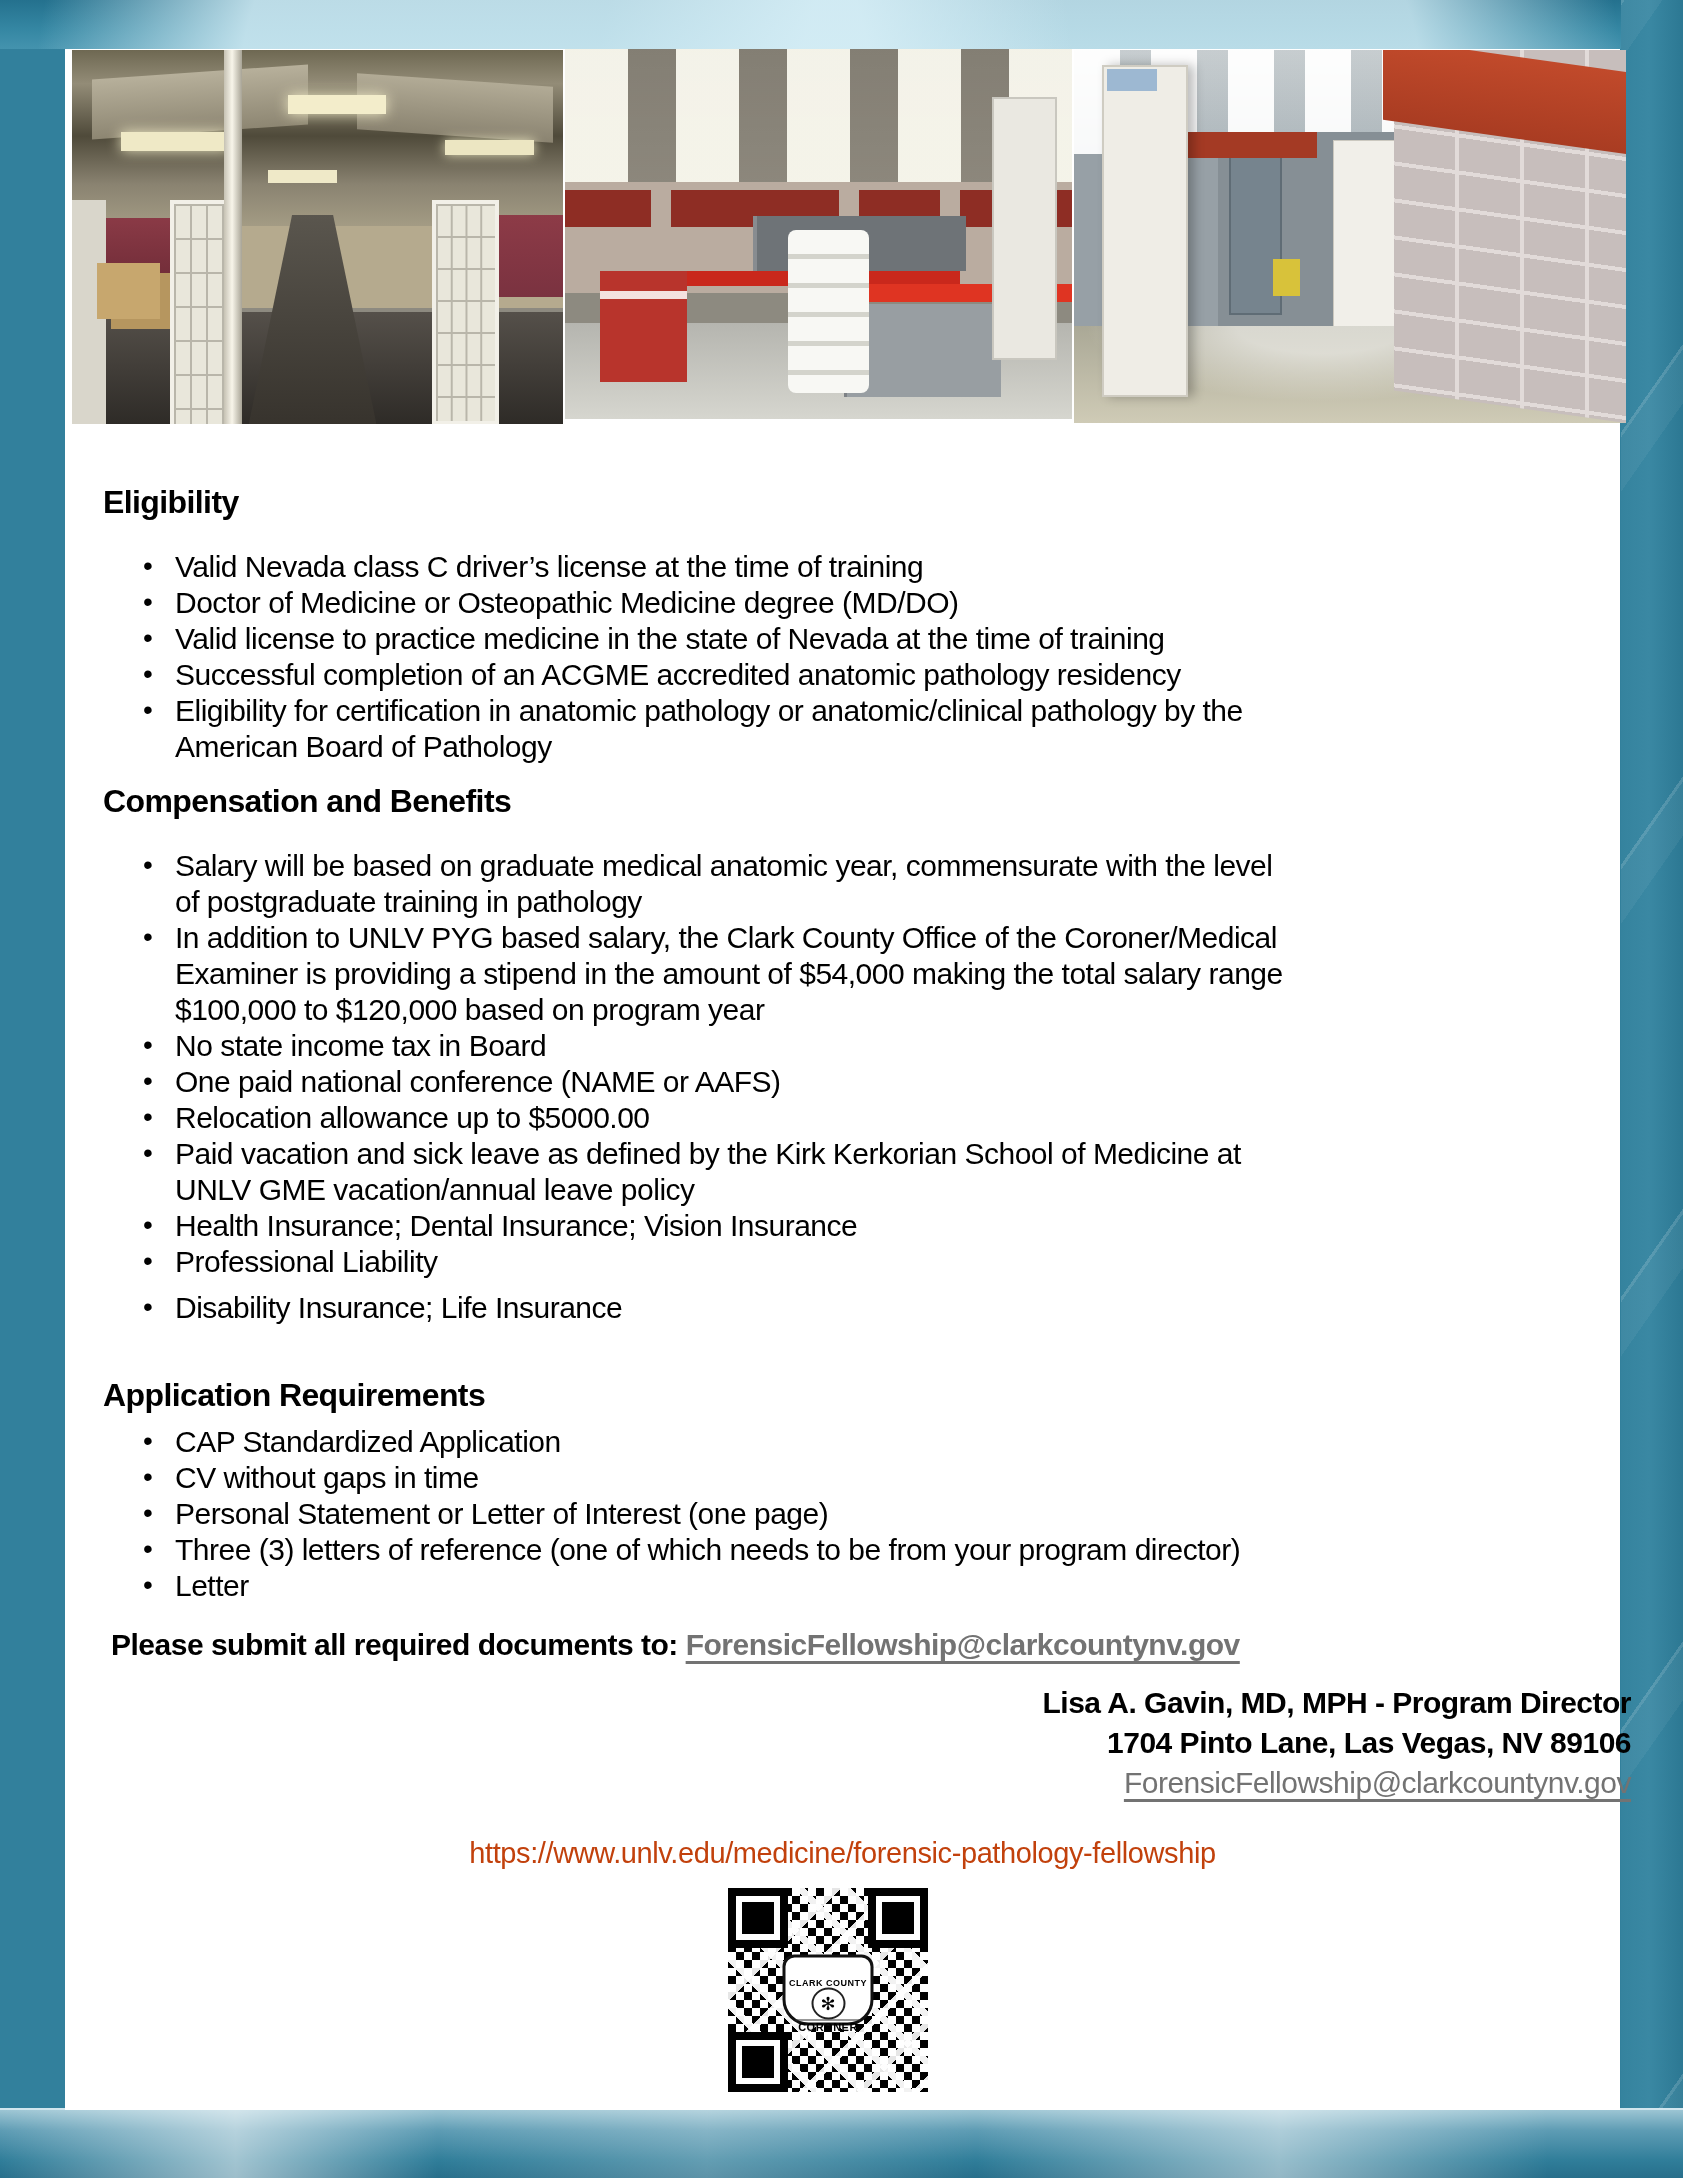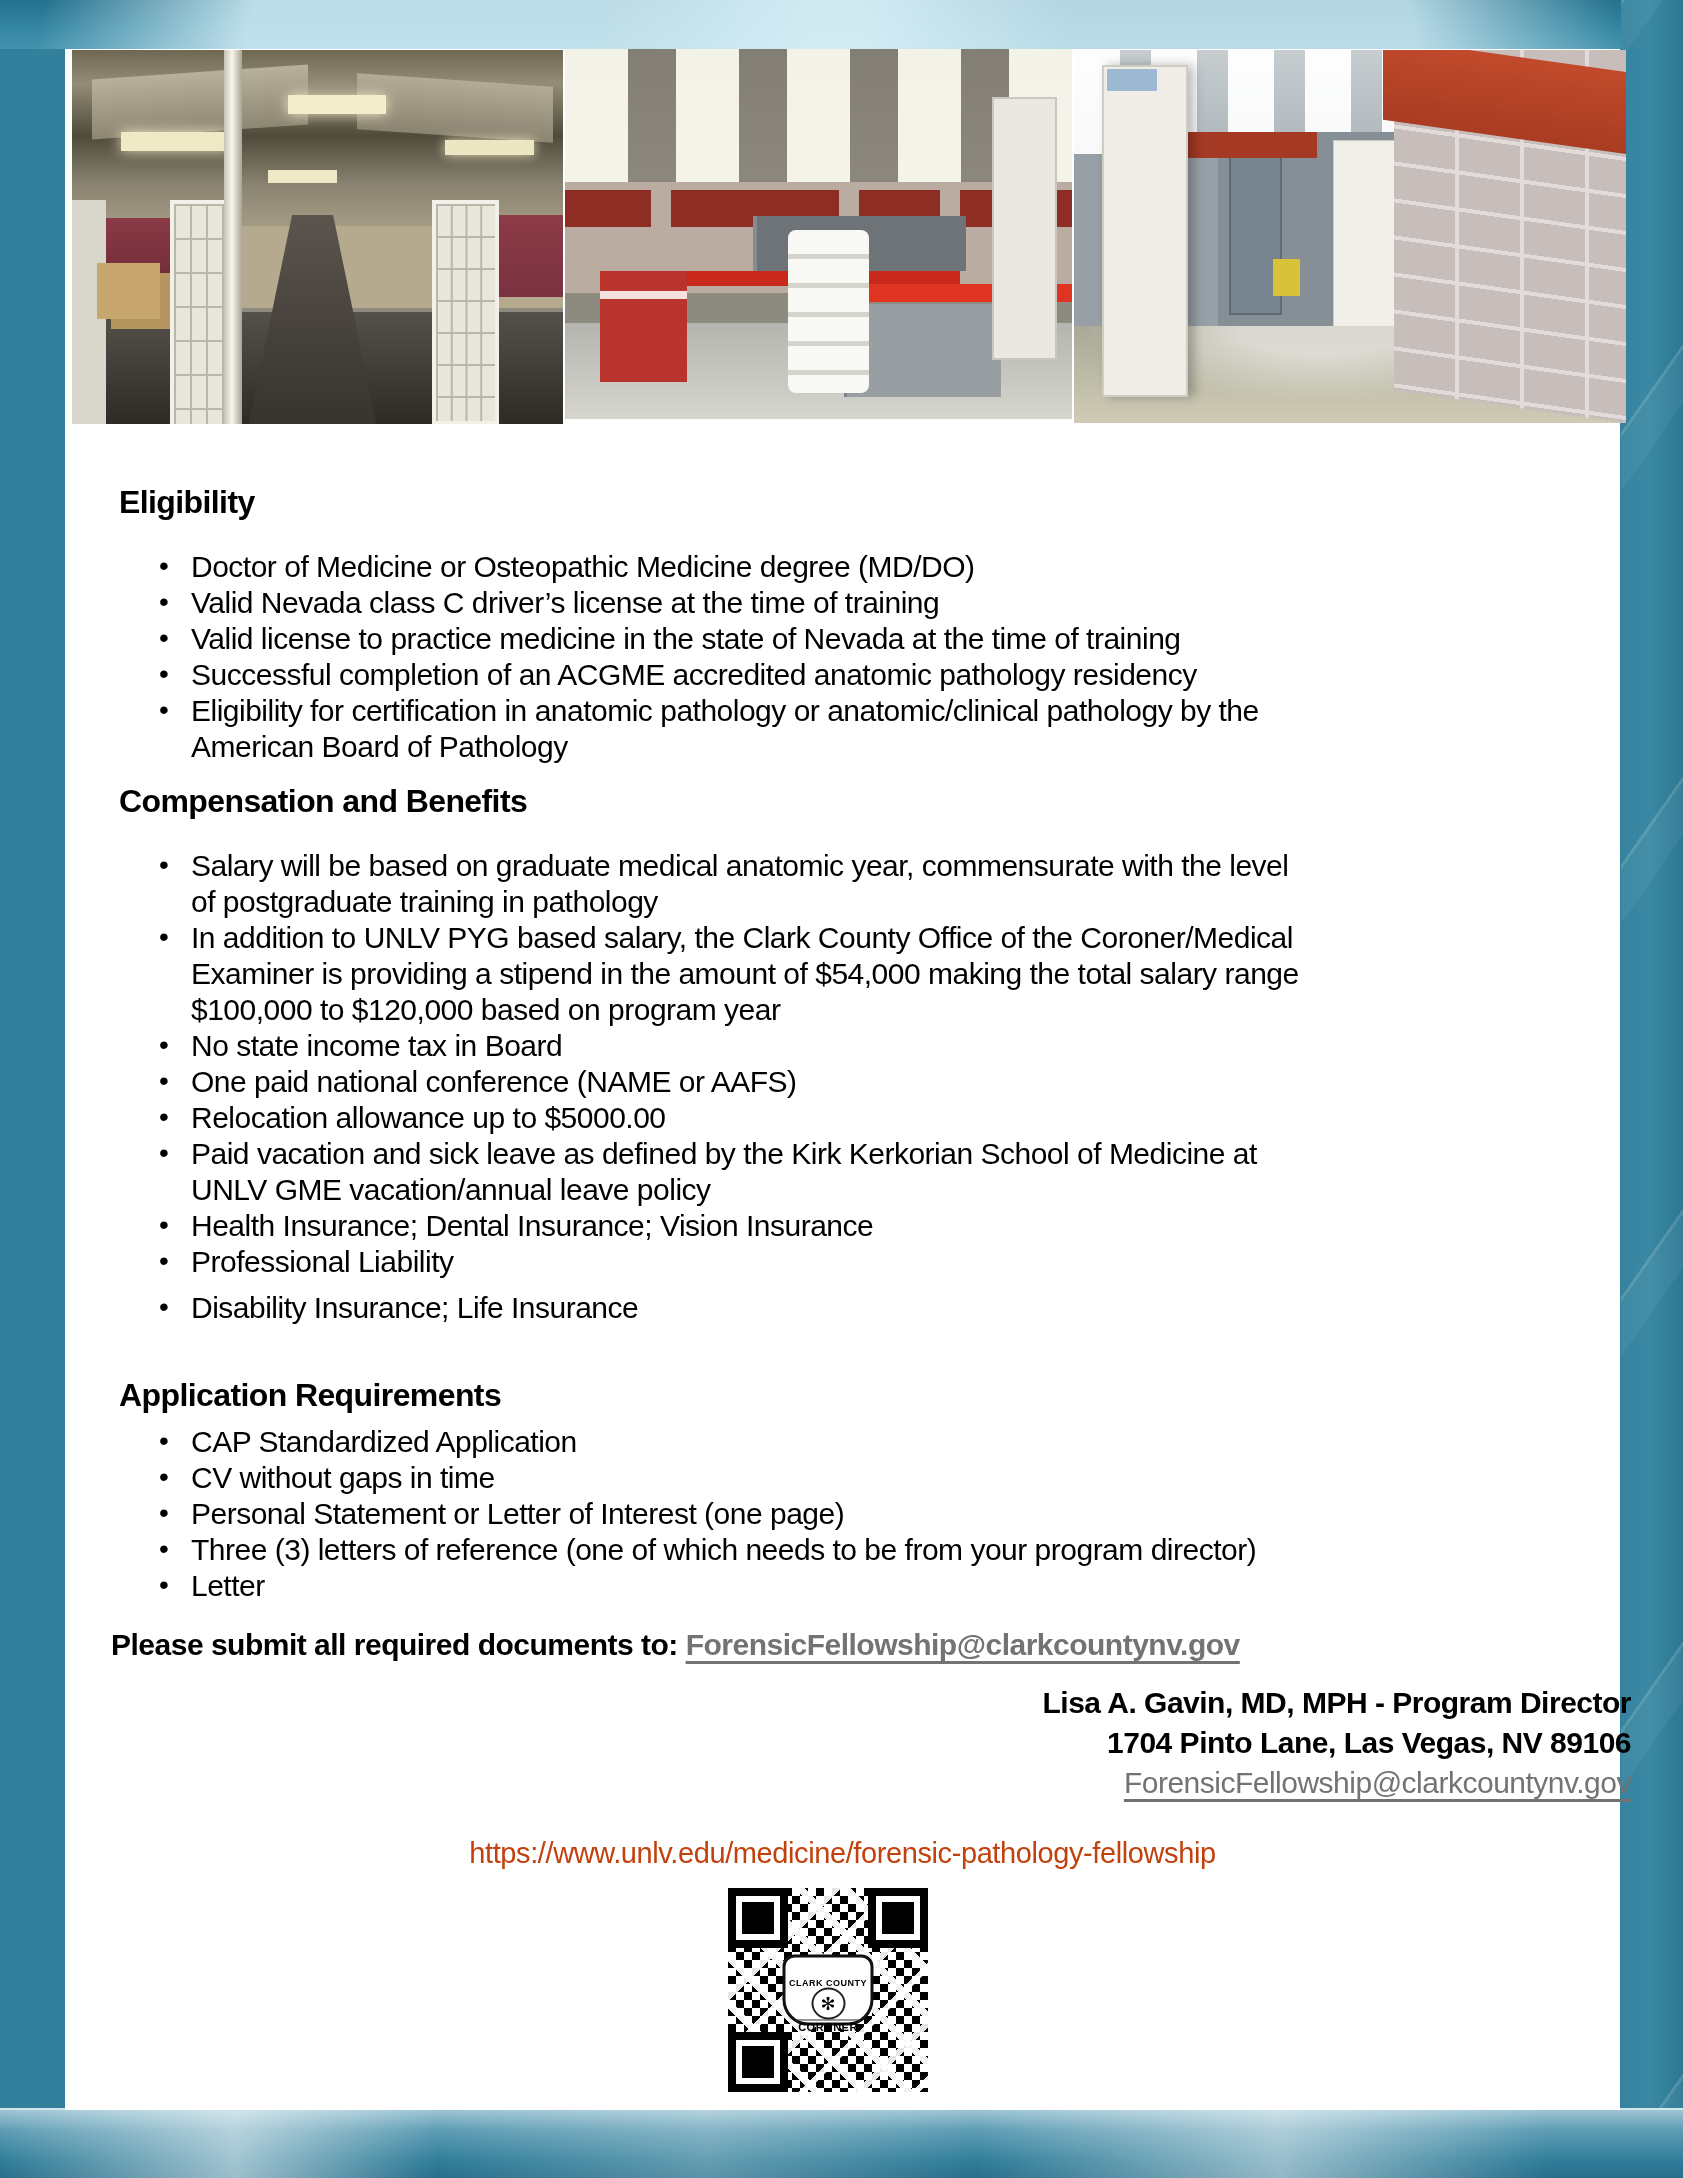--- a/index.html
+++ b/index.html
@@ -101,7 +101,7 @@
   .p3-mop{left:36%;top:56%;width:5%;height:10%;background:#d8c23a;}
 
   
-  .sec{position:absolute;left:54px;width:1455px;}
+  .sec{position:absolute;left:38px;width:1455px;}
   .sec-h{margin:0;font-size:32px;font-weight:bold;letter-spacing:-0.6px;line-height:37px;}
   .sec-list{margin:0;padding:0 0 0 72px;list-style:none;}
   .sec-list li{position:relative;font-size:30px;line-height:36px;letter-spacing:-0.5px;white-space:pre-line;}

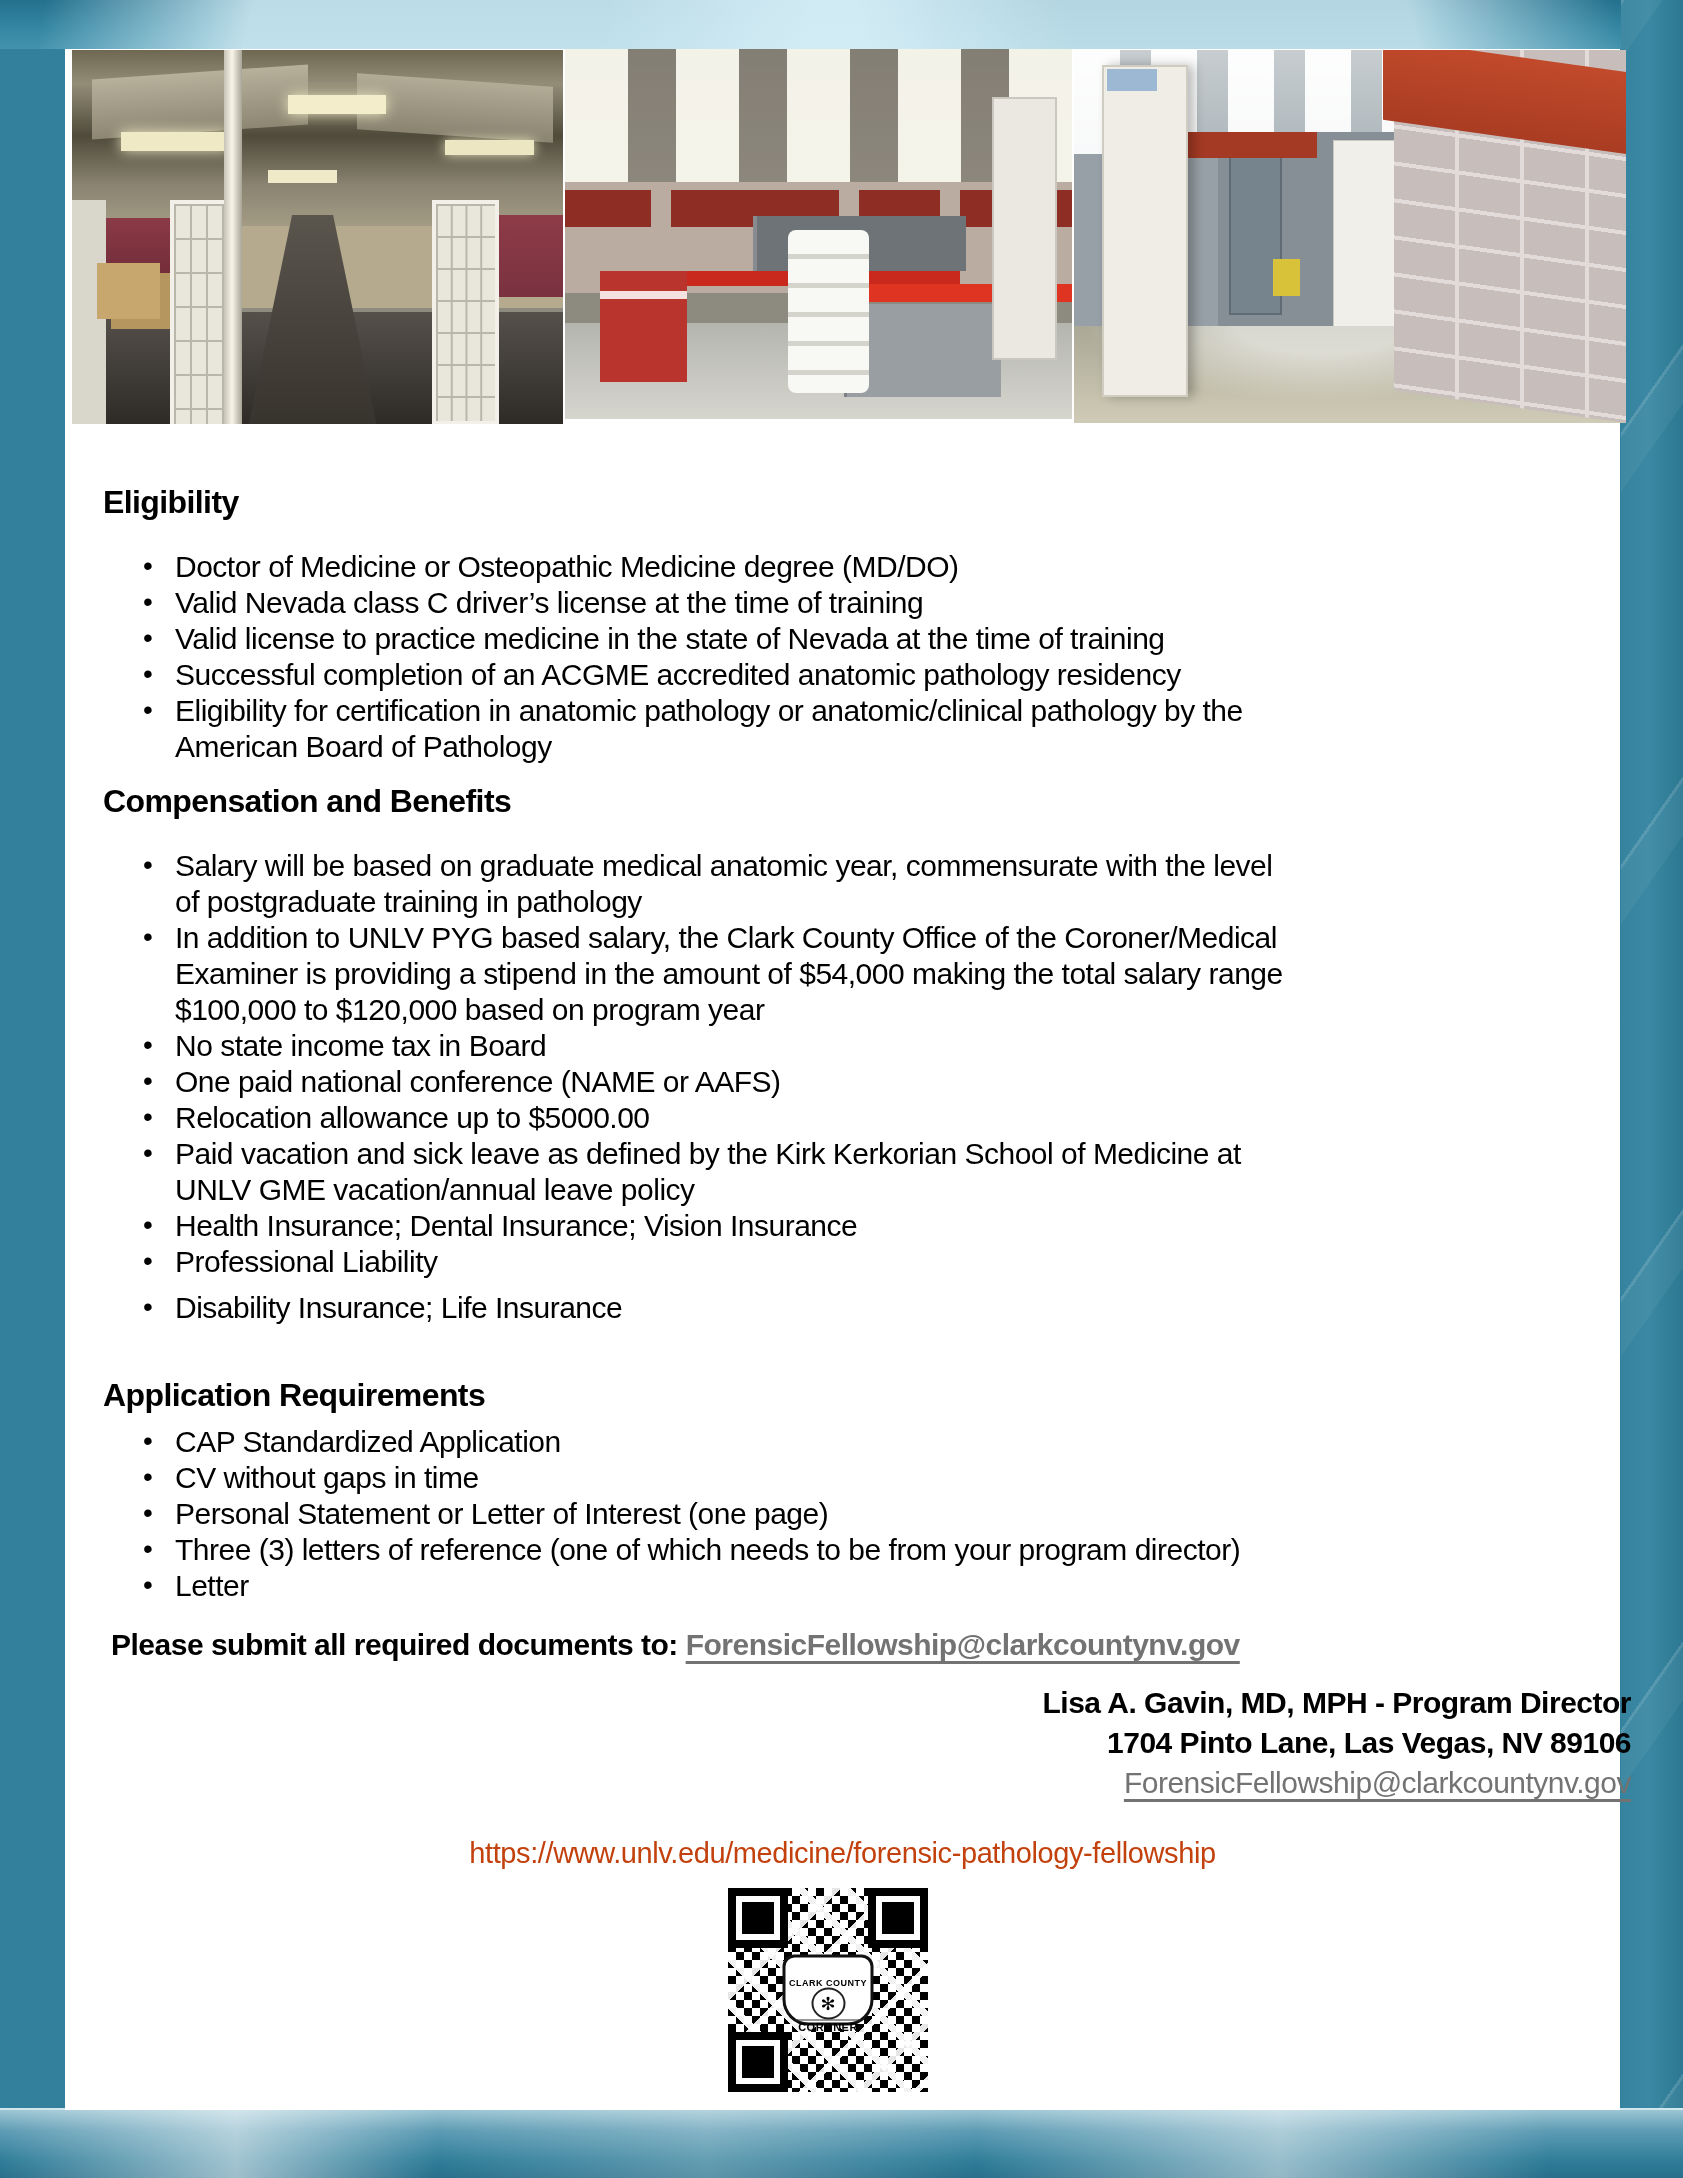--- a/index.html
+++ b/index.html
@@ -199,8 +199,8 @@
     <section class="sec sec0">
       <h2 class="sec-h">Eligibility</h2>
       <ul class="sec-list">
+          <li>Valid Nevada class C driver’s license at the time of training</li>
           <li>Doctor of Medicine or Osteopathic Medicine degree (MD/DO)</li>
-          <li>Valid Nevada class C driver’s license at the time of training</li>
           <li>Valid license to practice medicine in the state of Nevada at the time of training</li>
           <li>Successful completion of an ACGME accredited anatomic pathology residency</li>
           <li>Eligibility for certification in anatomic pathology or anatomic/clinical pathology by the

